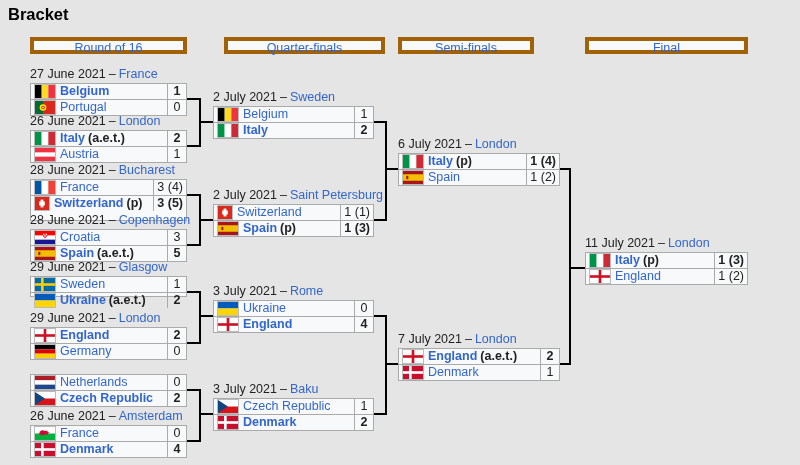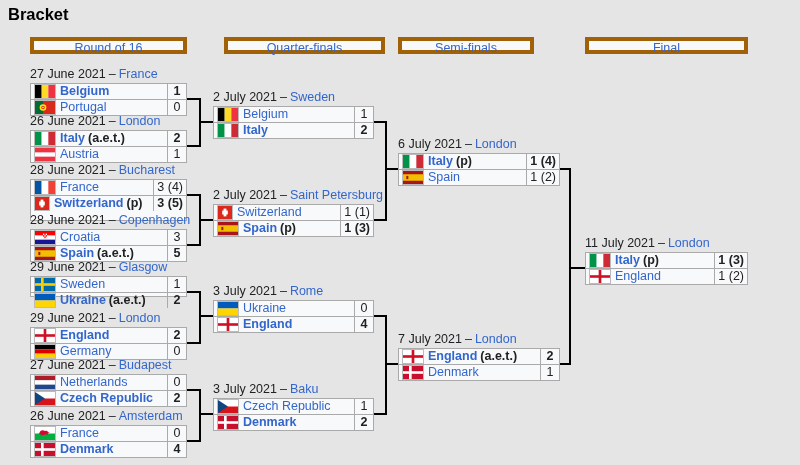--- a/index.html
+++ b/index.html
@@ -202,7 +202,6 @@
         <span class="score">0</span>
       </div>
     </div>
-    <div class="mdate" style="left: 30px; top: 359px;"><span>27 June 2021</span><span style="margin: 0px 3px;">–</span><a class="city">Budapest</a></div>
     <div class="match" style="left: 30px; top: 374px; width: 157px; height: 33px;">
       <div class="trow">
         <span class="flag">

